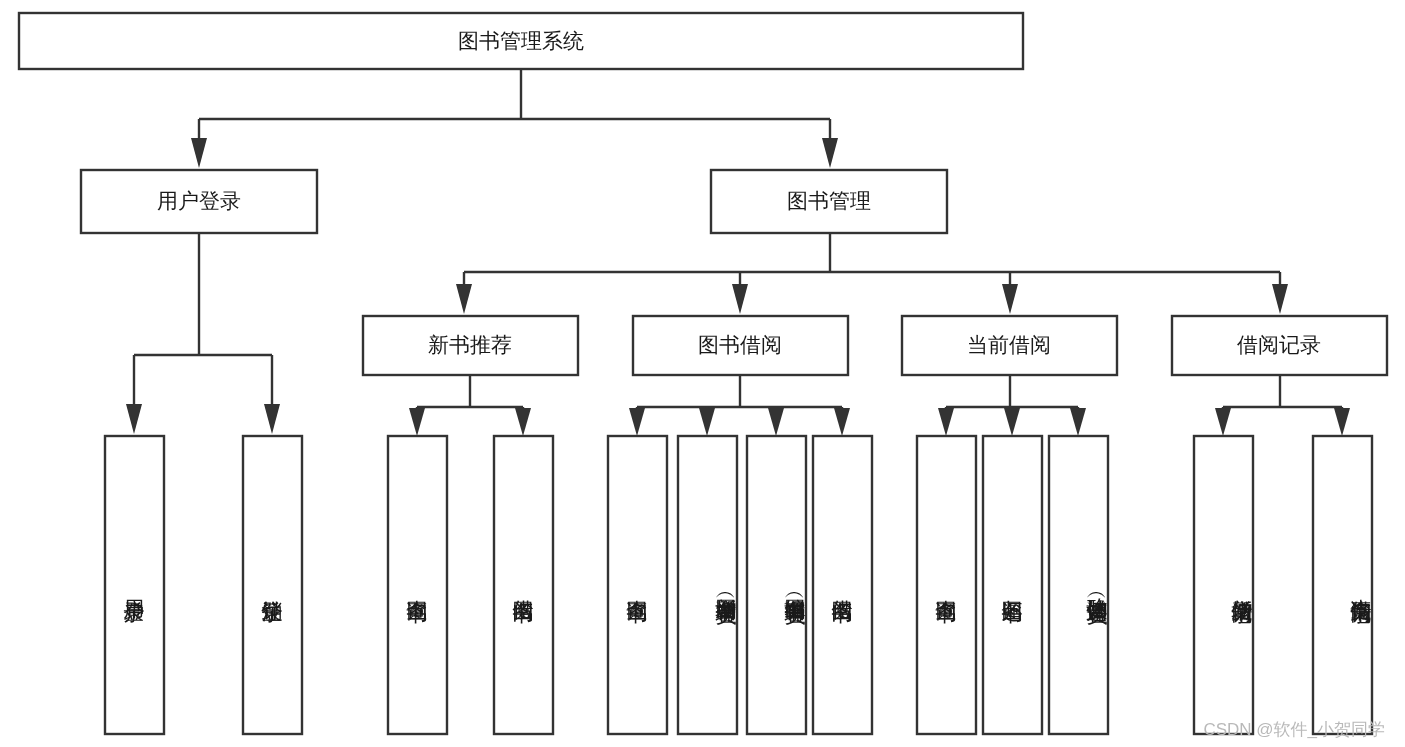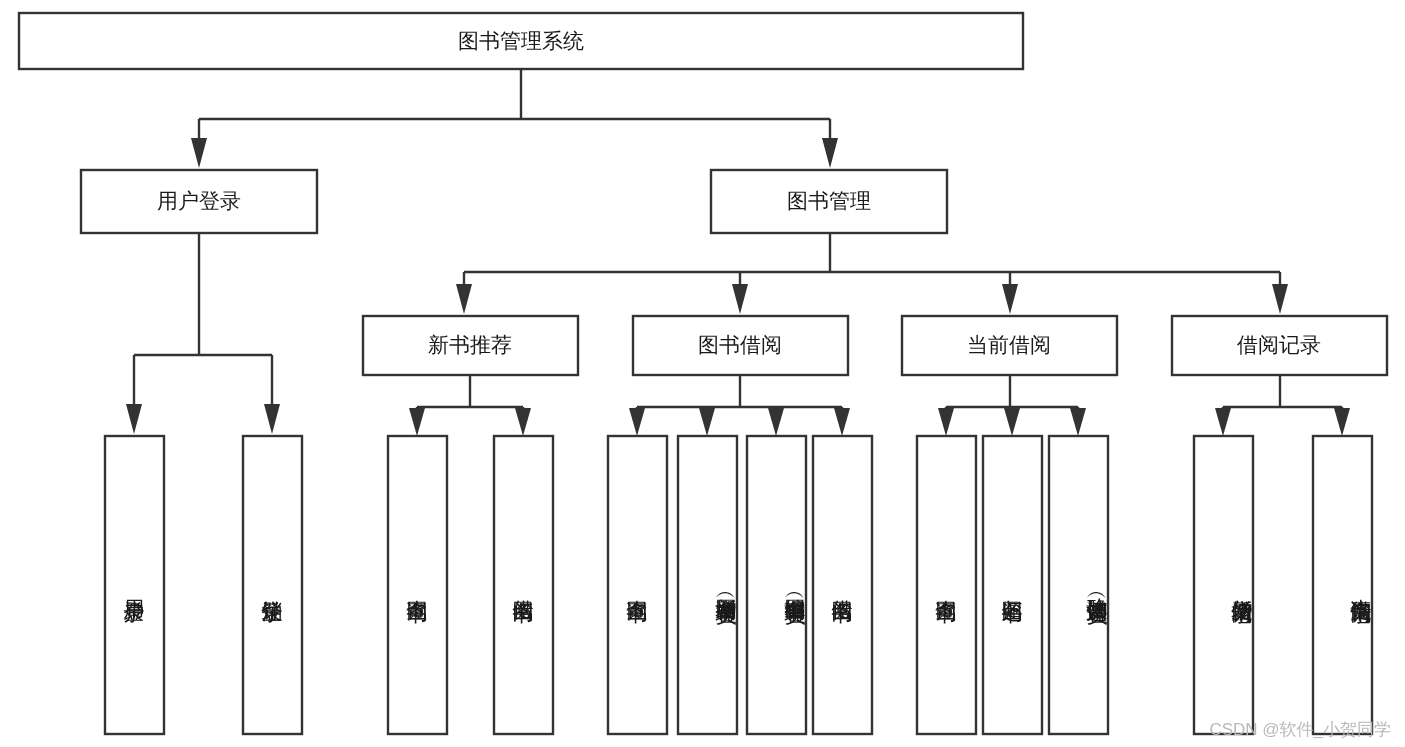--- a/index.html
+++ b/index.html
@@ -68,7 +68,7 @@
   }
   .watermark {
     position: absolute;
-    right: 14px;
+    right: 20px;
     bottom: 6px;
     font-family: "Liberation Sans", "DejaVu Sans", sans-serif;
     font-size: 17px;

